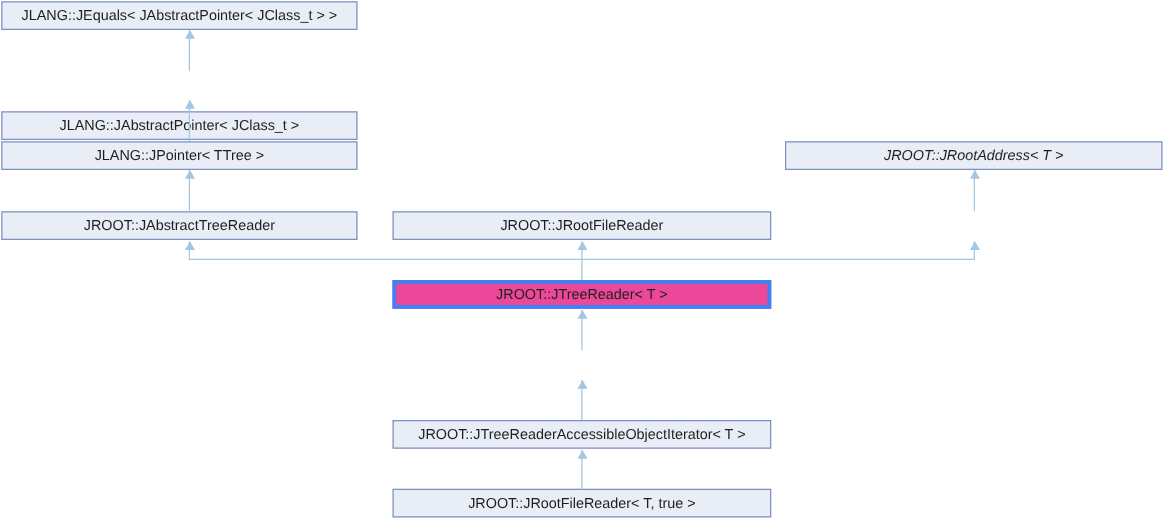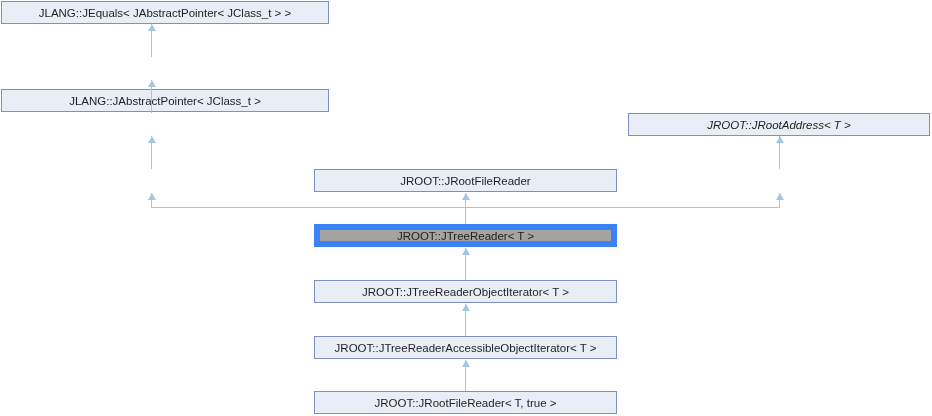--- a/index.html
+++ b/index.html
@@ -53,7 +53,7 @@
     border-bottom: 7px solid #a3c6e2;
   }
   
-  .col-left  { left: 1px;   width: 328px; }
+  .col-left  { left: 1px;   width: 285px; }
   .col-mid   { left: 314px; width: 303px; }
   .col-right { left: 628px; width: 302px; font-style: italic; }
   .row-1 { top: 1px; }

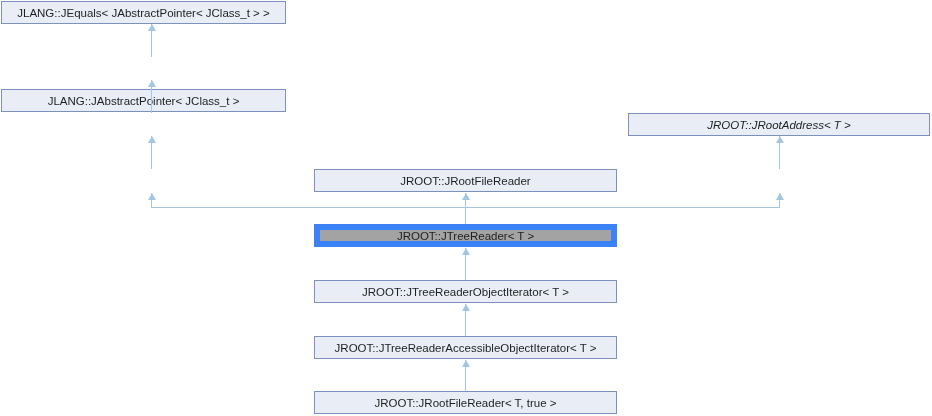--- a/index.html
+++ b/index.html
@@ -72,6 +72,7 @@
 
   <div class="node col-left row-1">JLANG::JEquals&lt; JAbstractPointer&lt; JClass_t &gt; &gt;</div>
   <div class="node col-left row-2">JLANG::JAbstractPointer&lt; JClass_t &gt;</div>
+  <div class="node col-left row-3">JLANG::JPointer&lt; TTree &gt;</div>
   <div class="node col-right row-3">JROOT::JRootAddress&lt; T &gt;</div>
   <div class="node col-mid row-4">JROOT::JRootFileReader</div>
   <div class="node highlight col-mid row-5">JROOT::JTreeReader&lt; T &gt;</div>

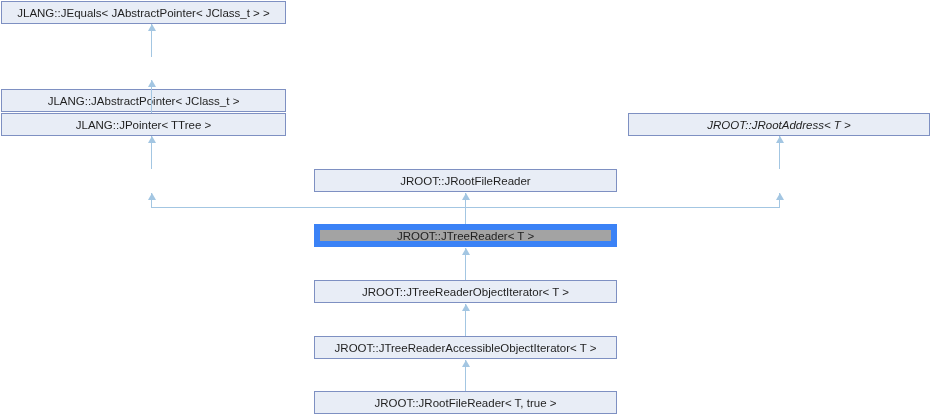--- a/index.html
+++ b/index.html
@@ -74,6 +74,7 @@
   <div class="node col-left row-2">JLANG::JAbstractPointer&lt; JClass_t &gt;</div>
   <div class="node col-left row-3">JLANG::JPointer&lt; TTree &gt;</div>
   <div class="node col-right row-3">JROOT::JRootAddress&lt; T &gt;</div>
+  <div class="node col-left row-4">JROOT::JAbstractTreeReader</div>
   <div class="node col-mid row-4">JROOT::JRootFileReader</div>
   <div class="node highlight col-mid row-5">JROOT::JTreeReader&lt; T &gt;</div>
   <div class="node col-mid row-6">JROOT::JTreeReaderObjectIterator&lt; T &gt;</div>

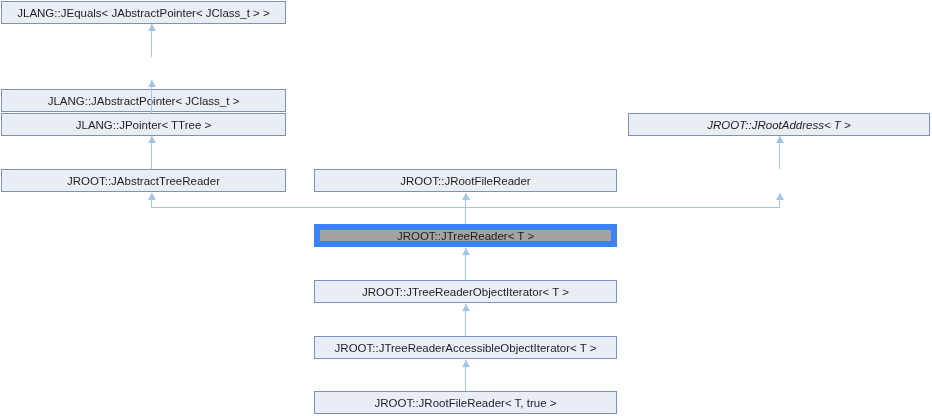--- a/index.html
+++ b/index.html
@@ -30,8 +30,8 @@
     cursor: pointer;
   }
   .node.highlight {
-    background: #a3a3a3;
-    border: 6px solid #3b82f6;
+    background: #ec4899;
+    border: 3px solid #3b82f6;
     cursor: default;
   }
   .edge-v {

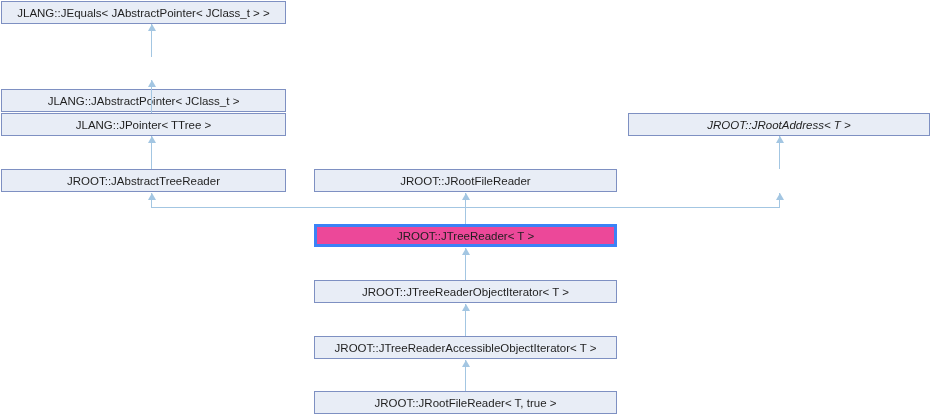--- a/index.html
+++ b/index.html
@@ -77,7 +77,6 @@
   <div class="node col-left row-4">JROOT::JAbstractTreeReader</div>
   <div class="node col-mid row-4">JROOT::JRootFileReader</div>
   <div class="node highlight col-mid row-5">JROOT::JTreeReader&lt; T &gt;</div>
-  <div class="node col-mid row-6">JROOT::JTreeReaderObjectIterator&lt; T &gt;</div>
   <div class="node col-mid row-7">JROOT::JTreeReaderAccessibleObjectIterator&lt; T &gt;</div>
   <div class="node col-mid row-8">JROOT::JRootFileReader&lt; T, true &gt;</div>
 

